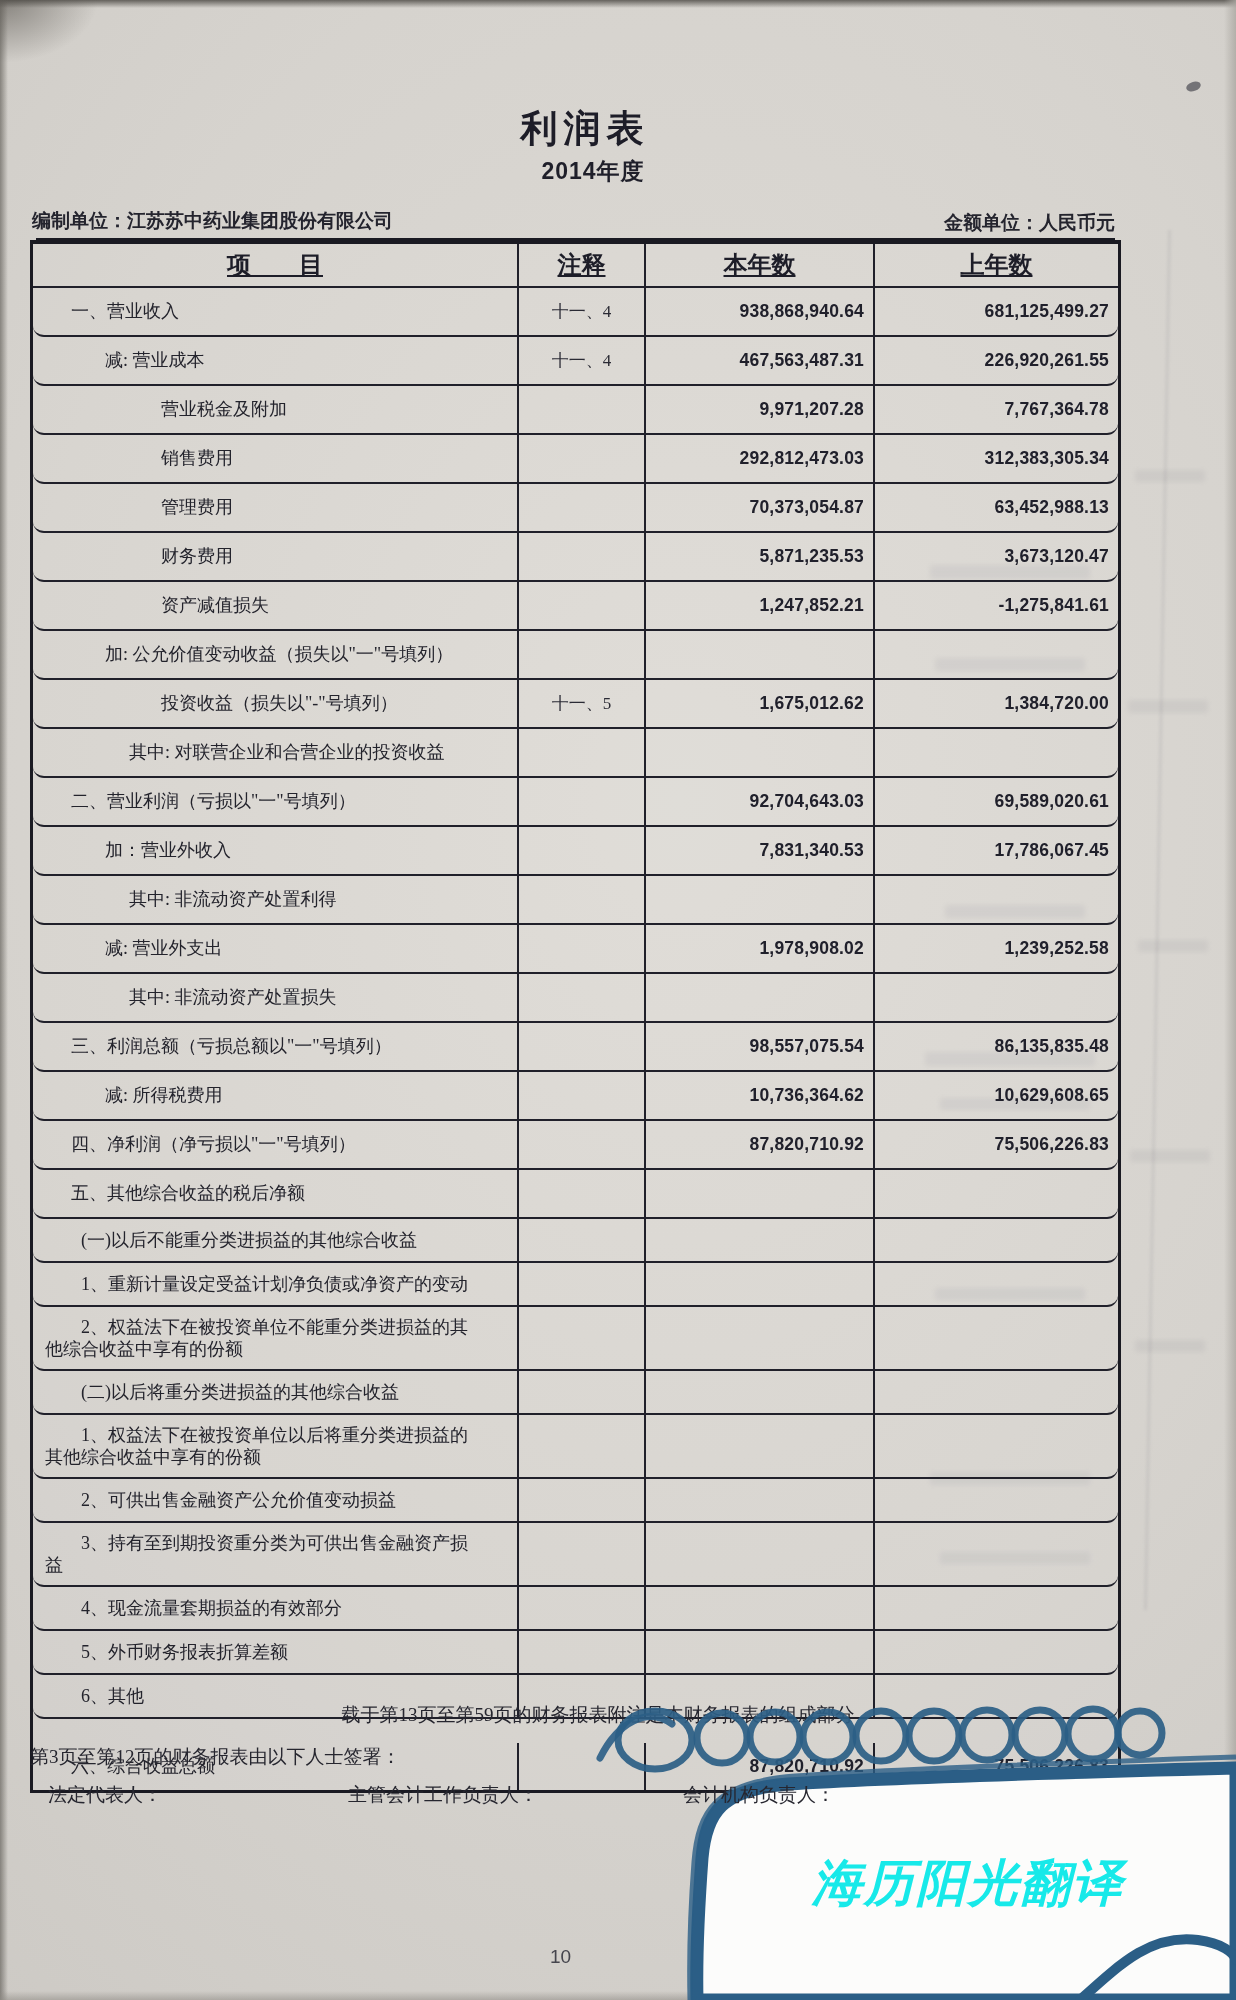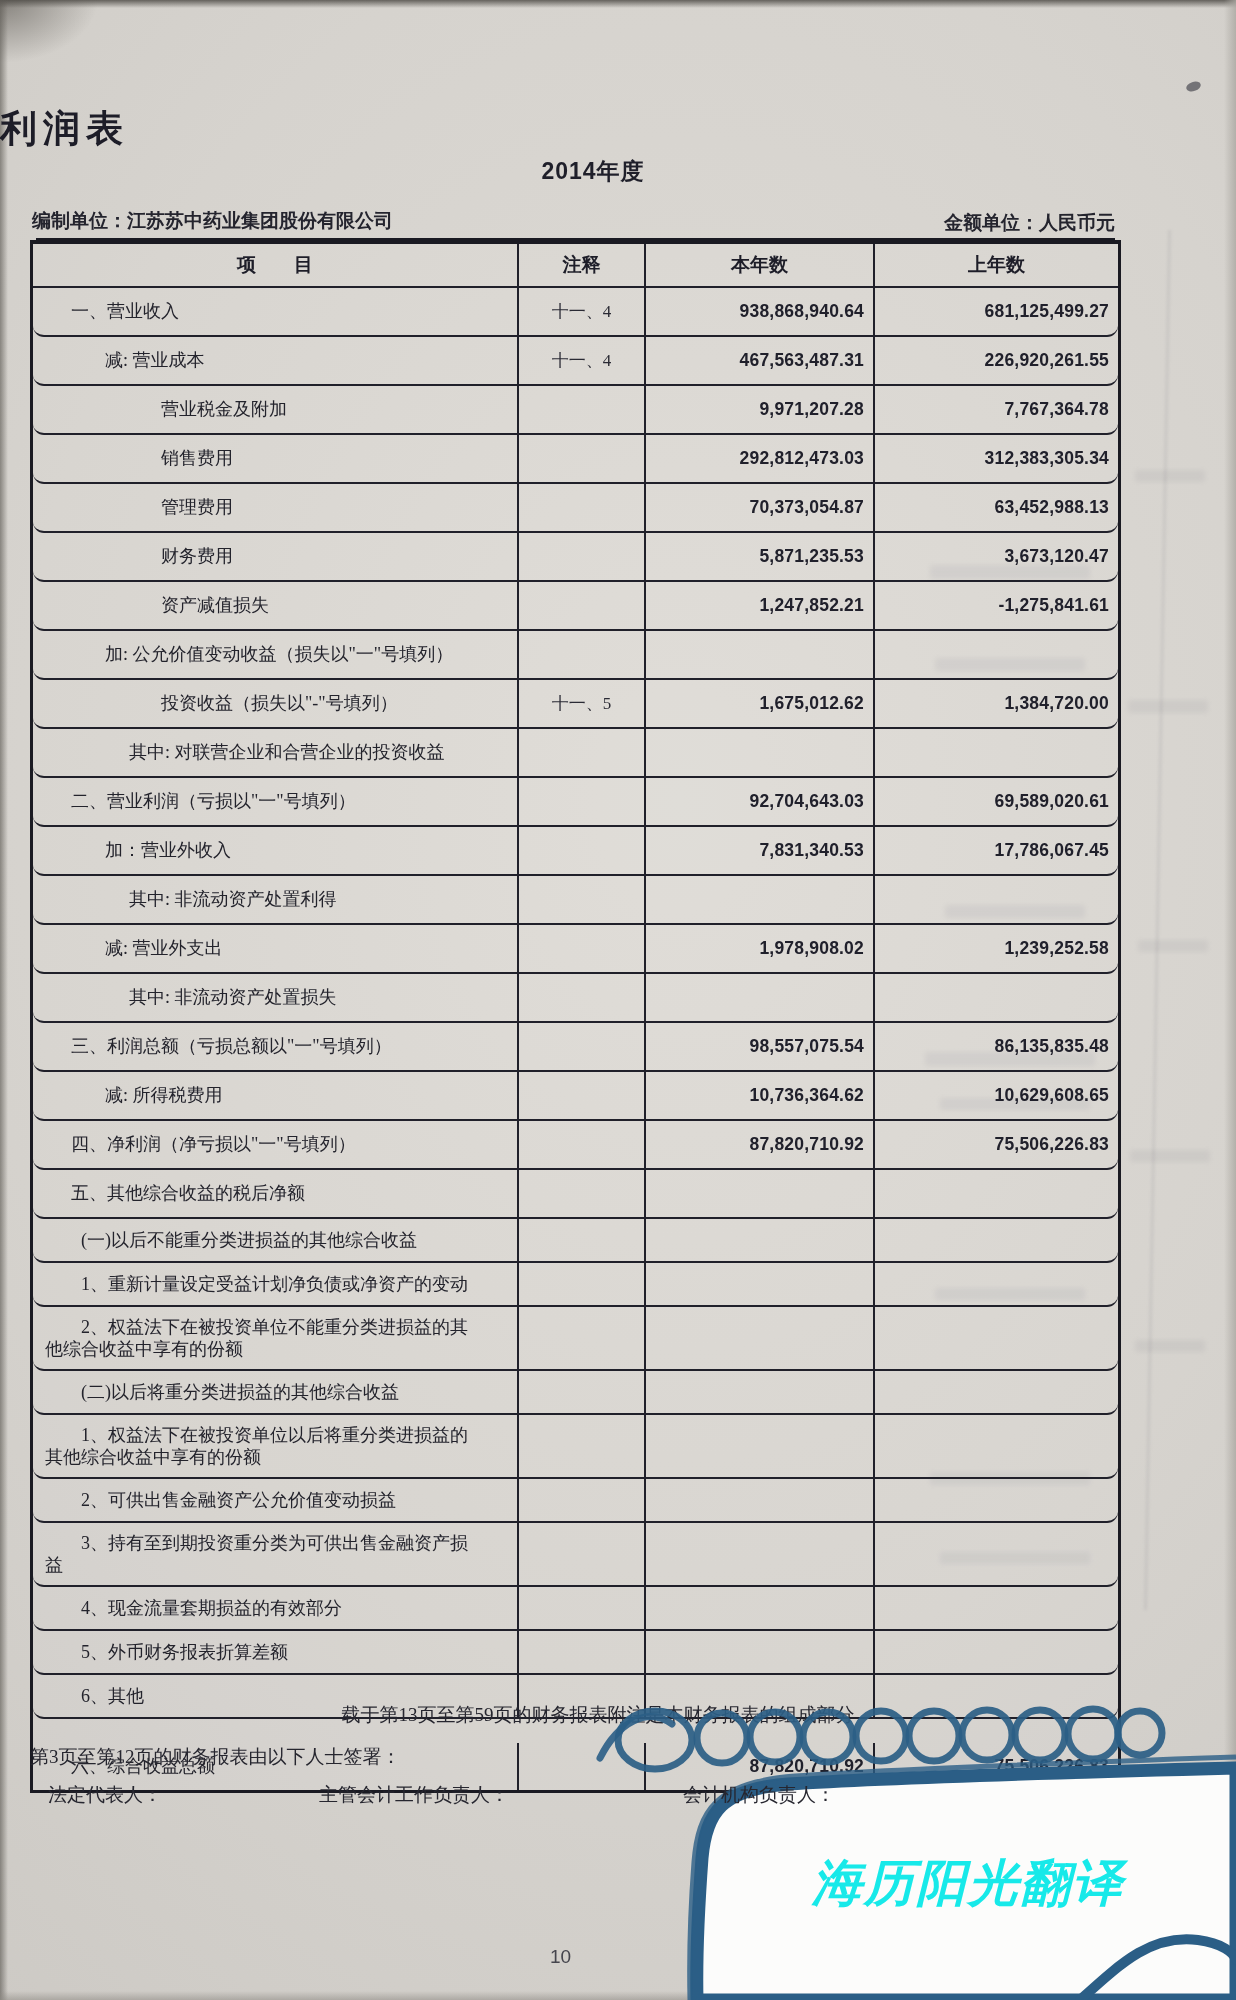--- a/index.html
+++ b/index.html
@@ -18,7 +18,7 @@
   .edge-bottom{left:0;bottom:0;width:100%;height:9px;background:linear-gradient(0deg,#8f8b85,rgba(143,139,133,0));opacity:.55;}
   .speck{position:absolute;left:1186px;top:82px;width:15px;height:9px;border-radius:50%;background:#34343d;opacity:.6;transform:rotate(-18deg);}
 
-  .title{position:absolute;left:0;top:104px;width:1170px;text-align:left;
+  .title{position:absolute;left:0;top:104px;width:1170px;text-align:center;
     font-size:37px;font-weight:bold;letter-spacing:6px;color:#1d1d28;
     font-family:"Liberation Serif","DejaVu Serif",serif;}
   .subtitle{position:absolute;left:8px;top:156px;width:1170px;text-align:center;

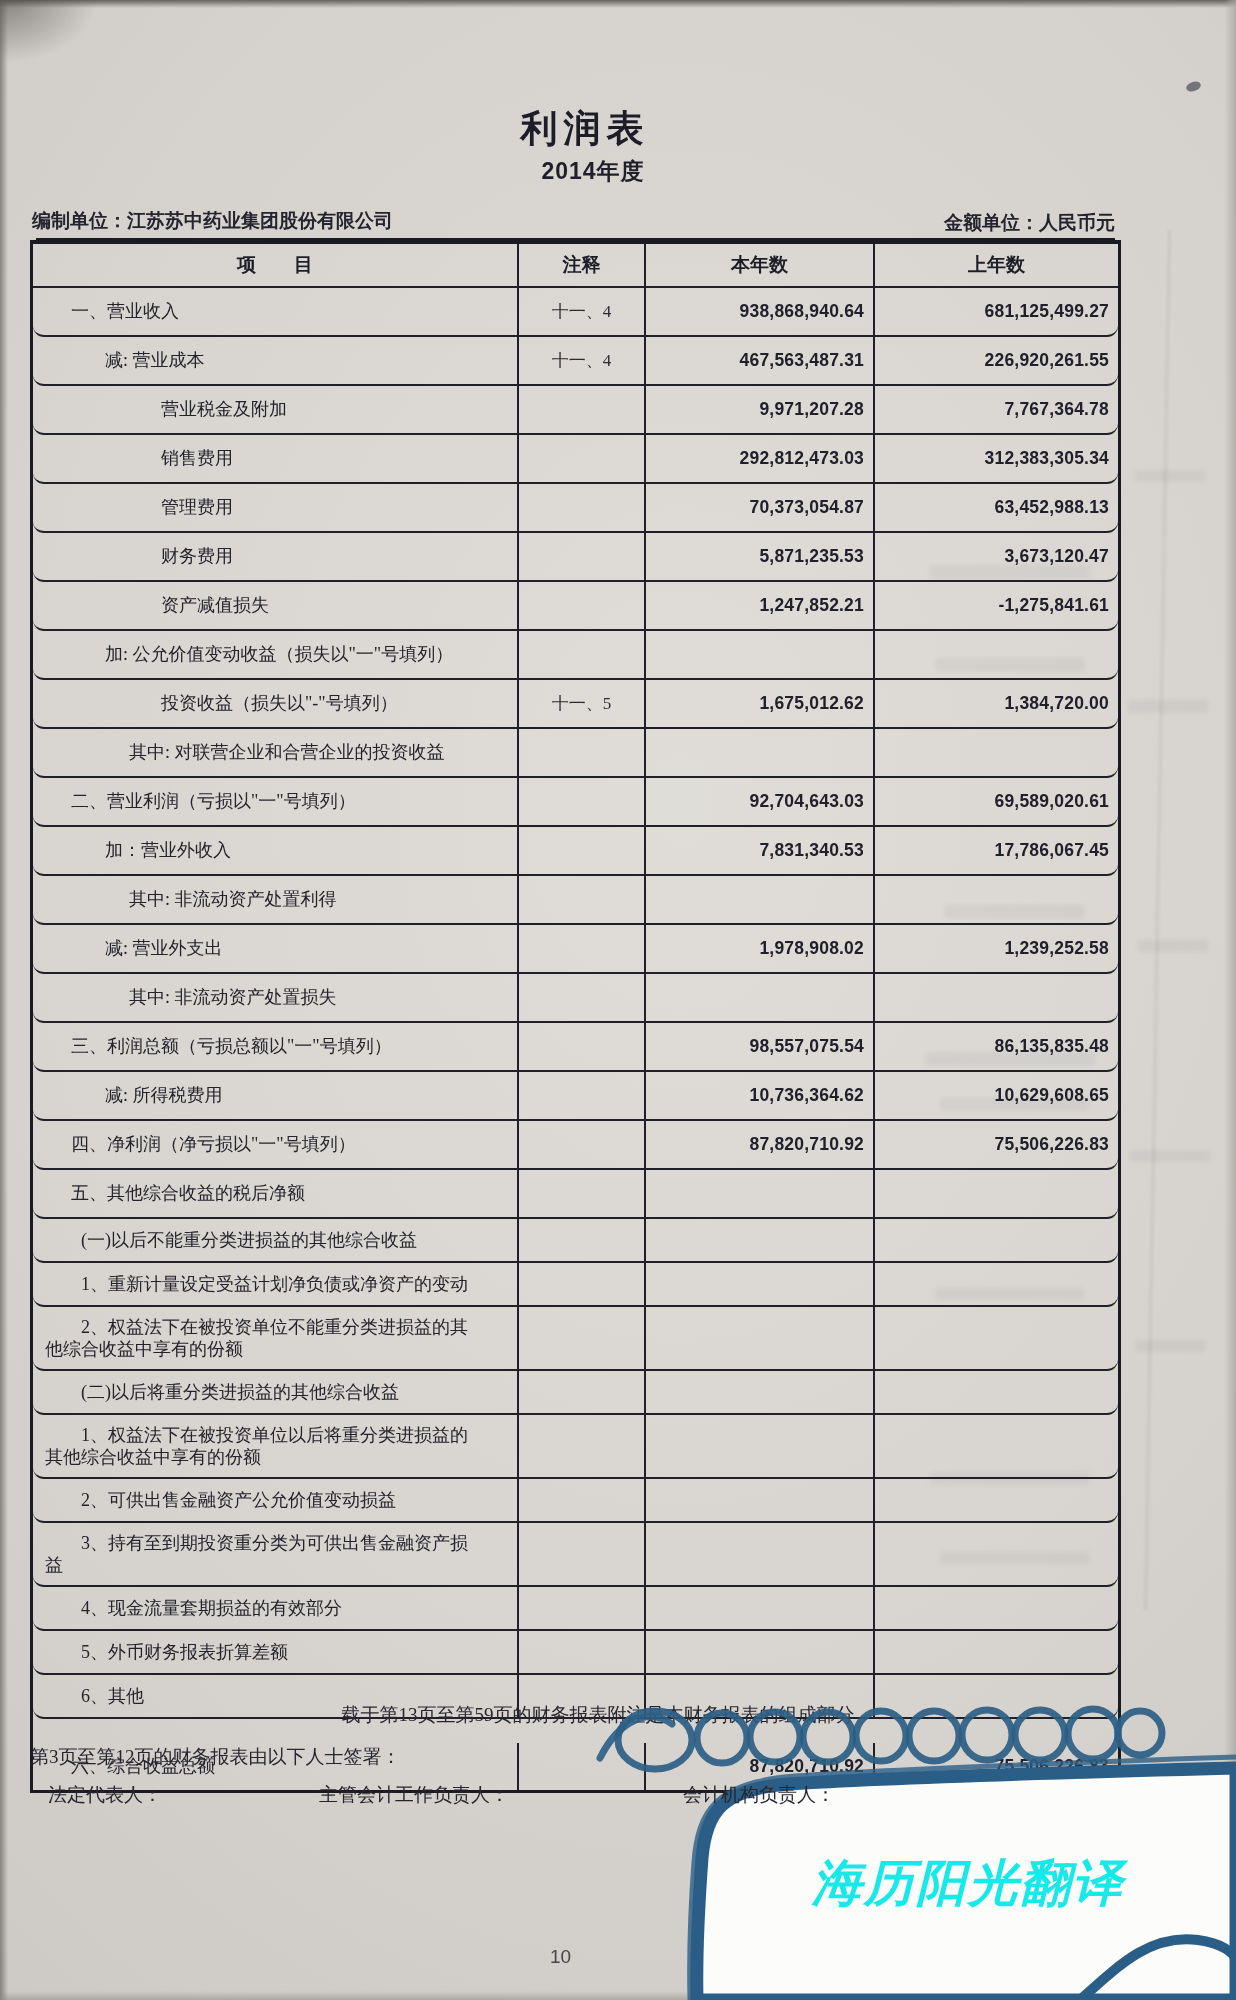--- a/index.html
+++ b/index.html
@@ -35,8 +35,8 @@
   .trow{display:grid;grid-template-columns:484px 127px 229px 245px;border-bottom:2px solid #20202a;}
   .trow:last-child{border-bottom:none;margin-top:24px;}
   .thead{min-height:42px;}
-  .thead .cell{font-size:19px;font-weight:bold;justify-content:center;text-align:center;
-    font-family:"Liberation Serif","DejaVu Serif",serif;color:#1d1d28;}
+  .thead .cell{font-size:24px;font-weight:bold;justify-content:center;text-align:center;
+    font-family:"Liberation Serif","DejaVu Serif",serif;color:#1d1d28;text-decoration:underline;}
   .cell{display:flex;align-items:center;padding:2px 6px;box-sizing:border-box;min-height:inherit;}
   .cell + .cell{border-left:2px solid #20202a;}
   .c-item{font-size:18px;line-height:1.25;white-space:pre-line;color:#23232c;

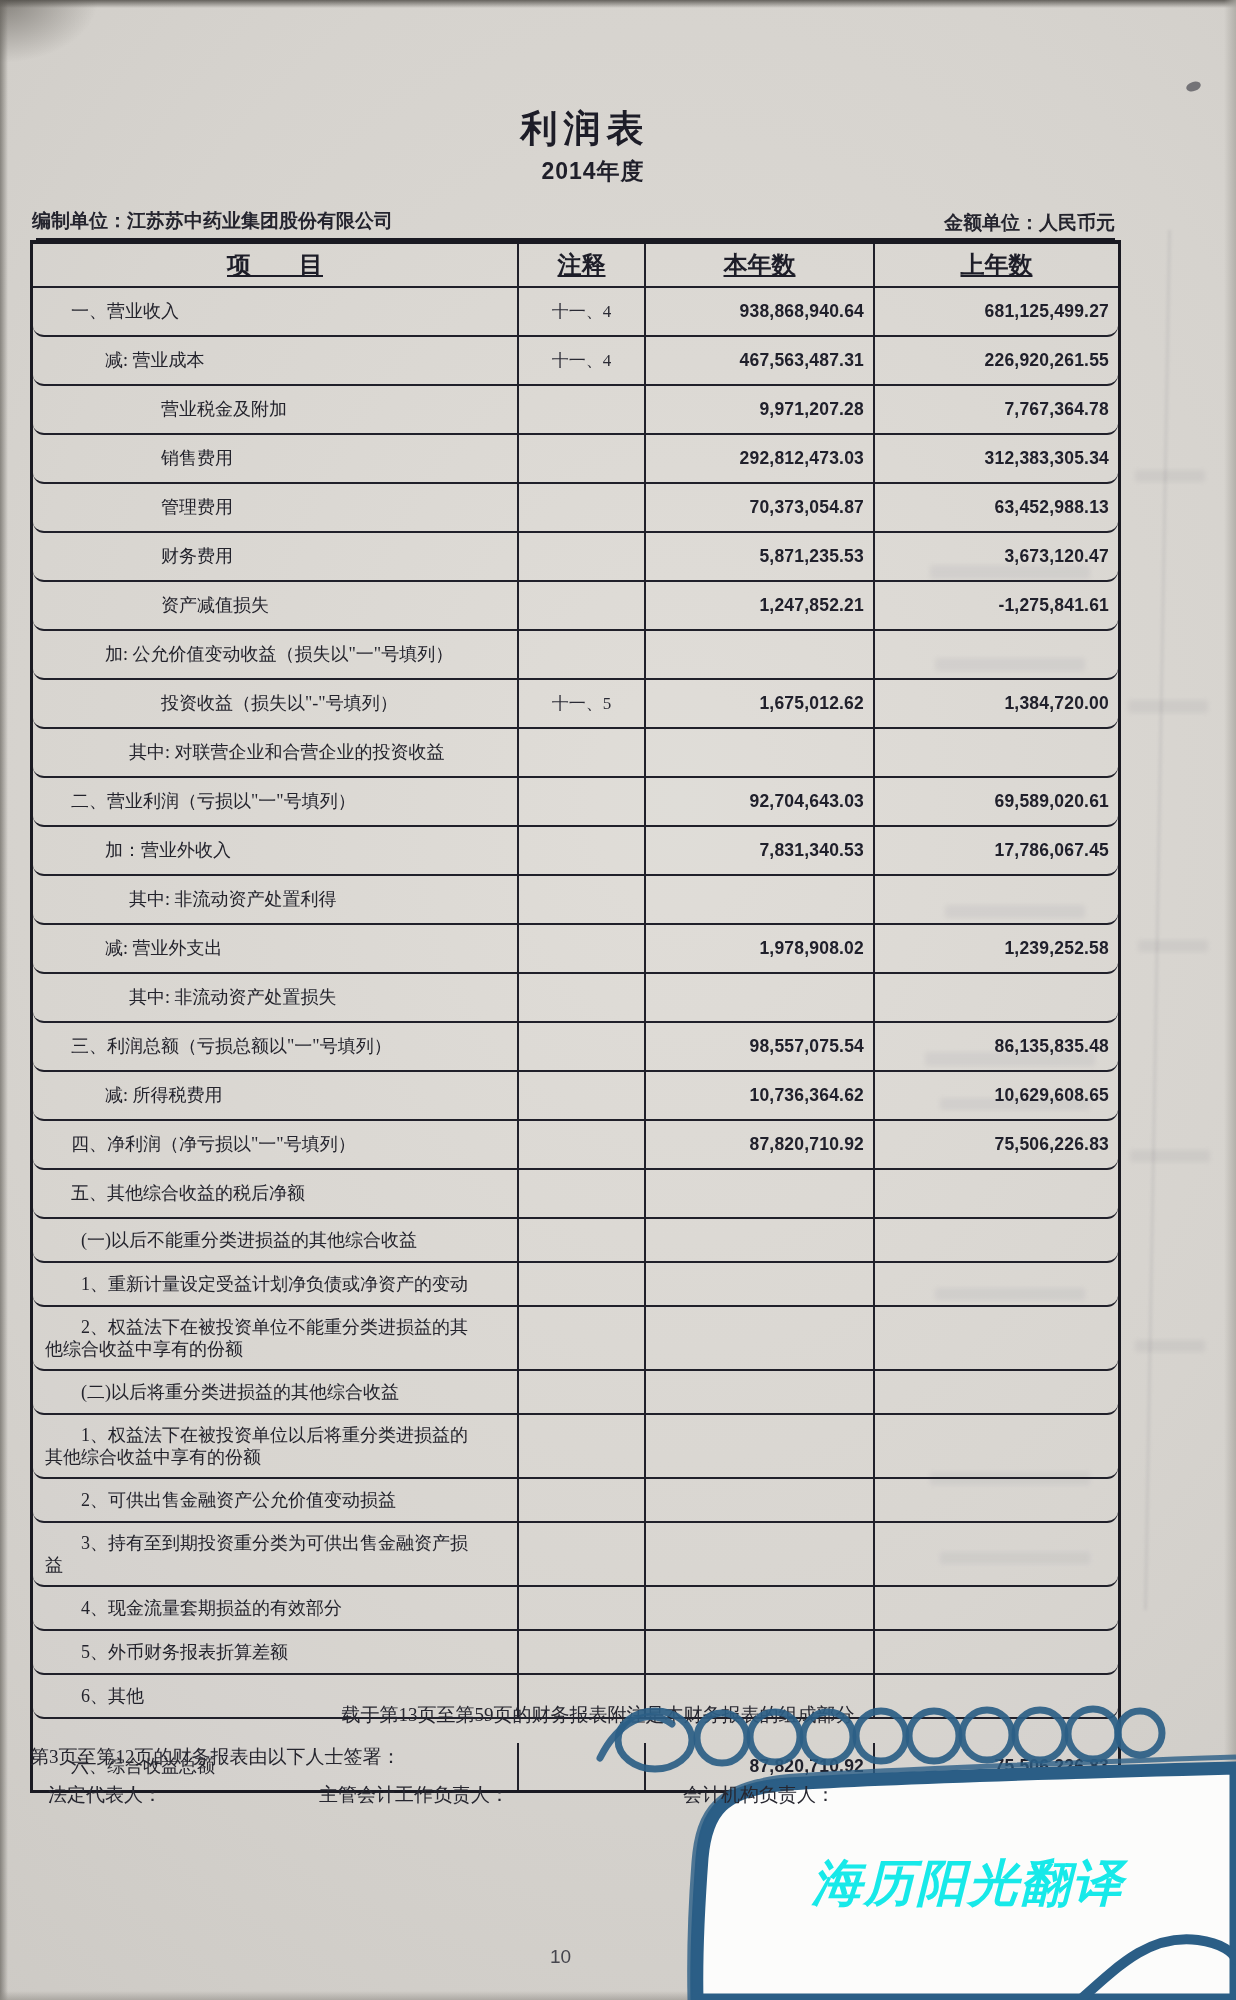--- a/index.html
+++ b/index.html
@@ -59,7 +59,7 @@
     font-family:"Liberation Serif","DejaVu Serif",serif;}
   .signatory{position:absolute;top:1782px;font-size:19px;color:#26262f;z-index:6;
     font-family:"Liberation Serif","DejaVu Serif",serif;}
-  .sig-1{left:48px;} .sig-2{left:319px;text-align:center;} .sig-3{left:683px;}
+  .sig-1{left:48px;} .sig-2{left:348px;text-align:center;} .sig-3{left:683px;}
   .page-num{position:absolute;left:550px;top:1946px;font-size:19px;color:#45454d;z-index:6;}
 
   .ghost{position:absolute;background:#6d6d78;opacity:.09;filter:blur(2.5px);border-radius:2px;pointer-events:none;}

